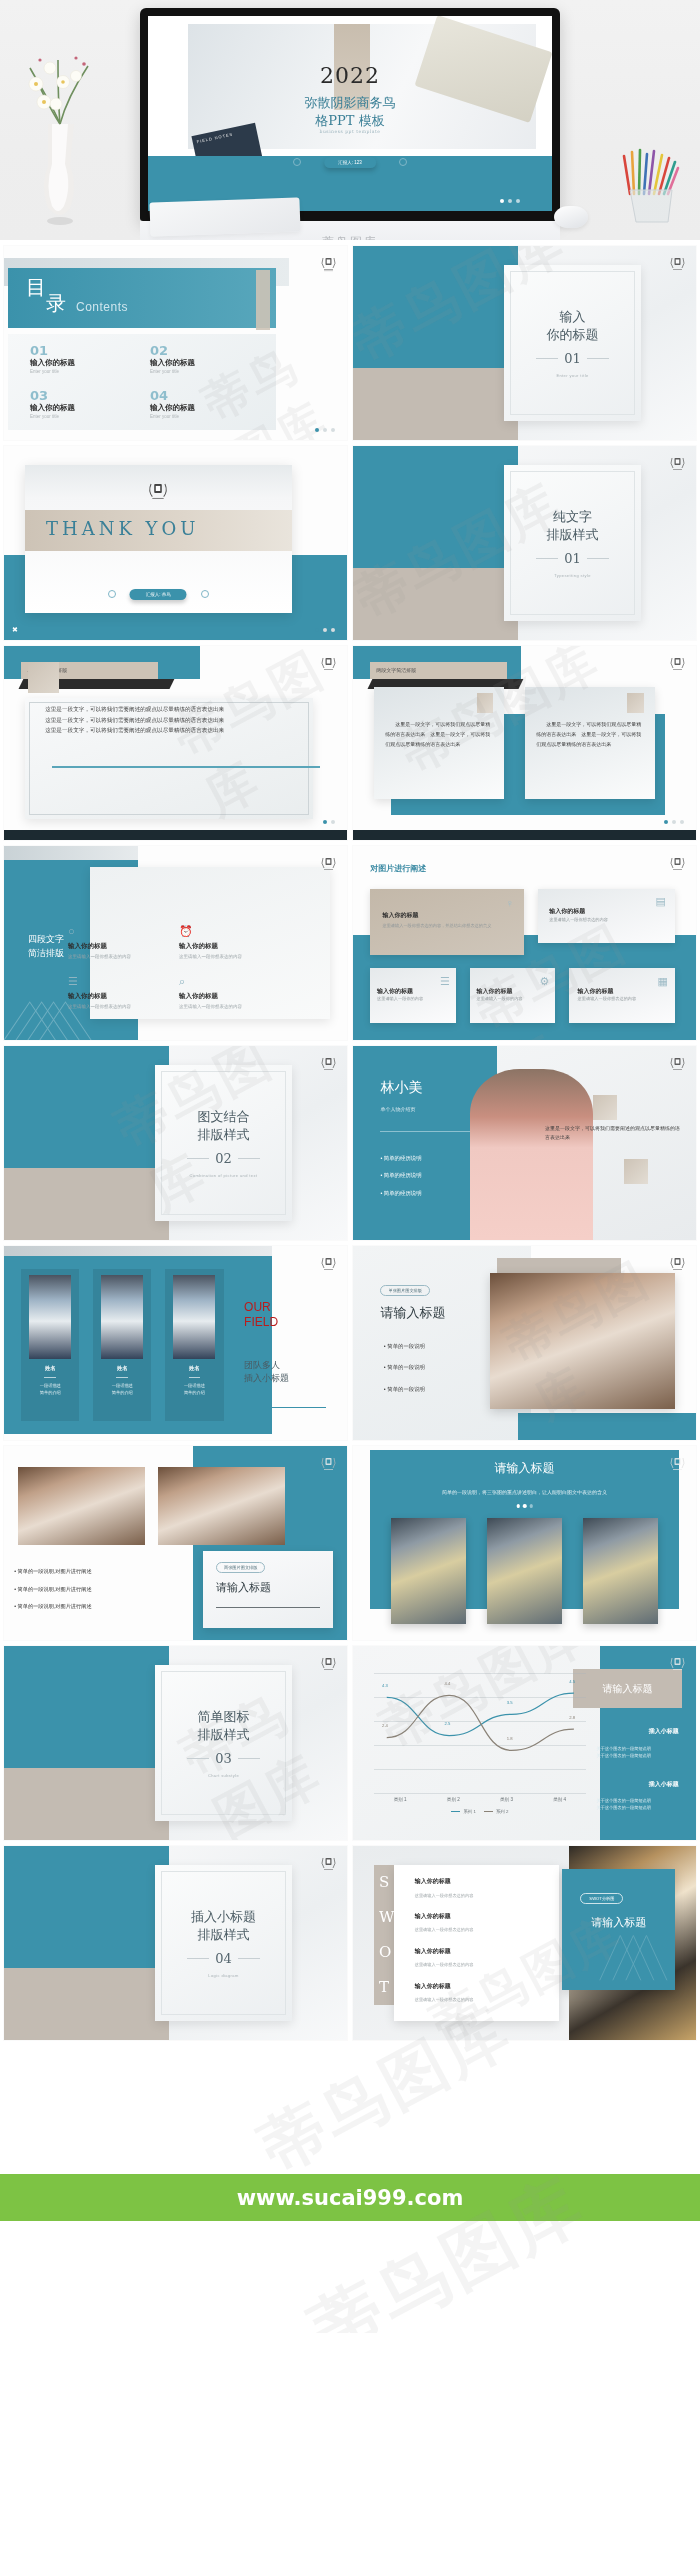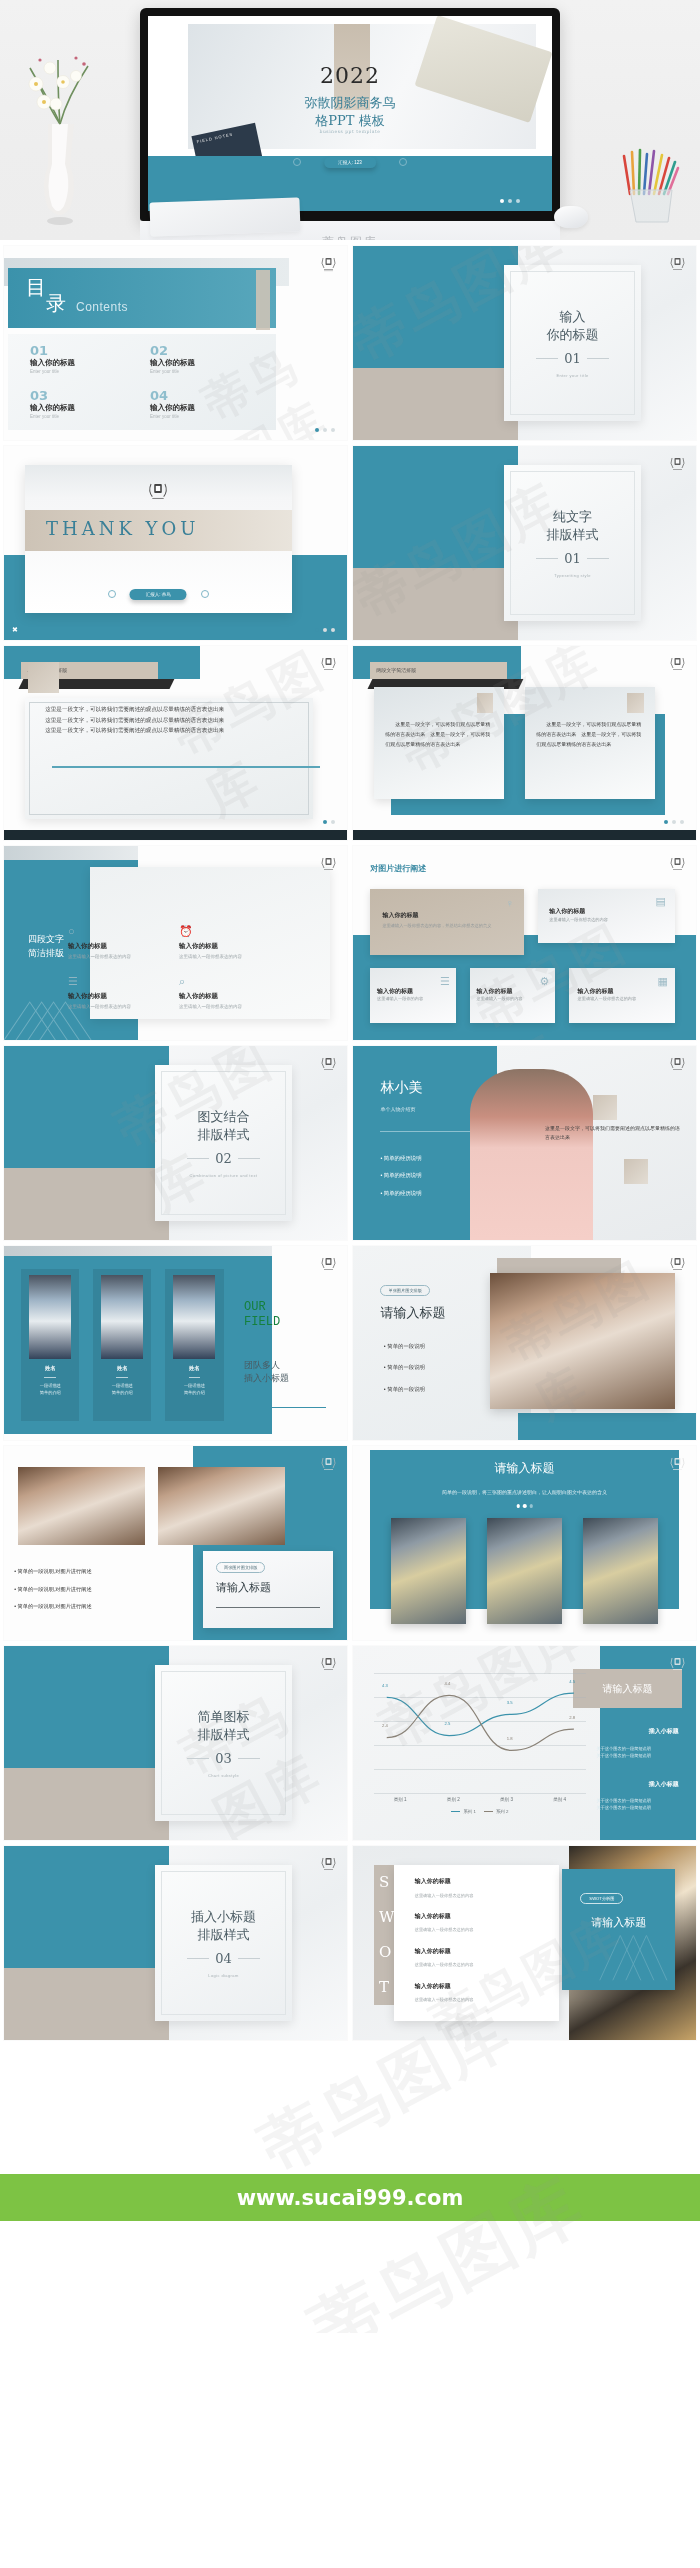--- a/index.html
+++ b/index.html
@@ -198,7 +198,7 @@
   .tm-hr { position:absolute; left:40%; width:20%; top:71%; height:1px; background:rgba(255,255,255,.65); }
   .tm-dd { position:absolute; left:6%; right:6%; top:75%; text-align:center; color:#e2eff3; font-size:4.2px; line-height:1.65; }
   .tm-our { position:absolute; right:6%; top:28%; width:24%; text-align:left;
-    font-family:Liberation Mono, monospace; font-size:12px; color:#15803d; line-height:1.25; }
+    font-family:Liberation Sans, sans-serif; font-size:12px; color:#b91c1c; line-height:1.25; }
   .tm-cn { position:absolute; right:6%; top:58%; width:24%; font-family:"DejaVu Serif",serif;
     font-size:9px; color:#4a5b63; line-height:1.45; }
   .tm-ul { position:absolute; right:6%; top:83%; width:24%; height:1.4px; background:#3b92ab; }

